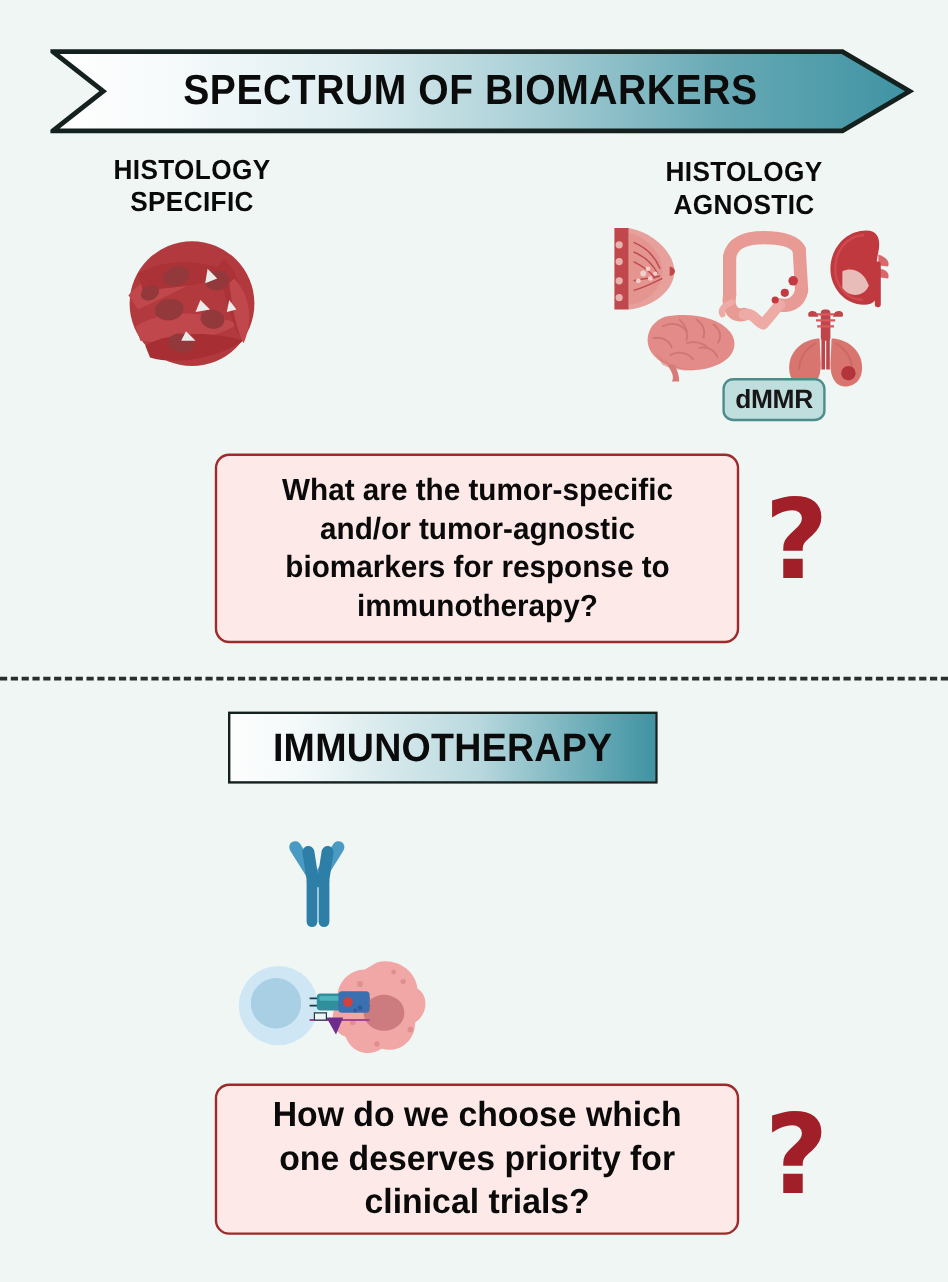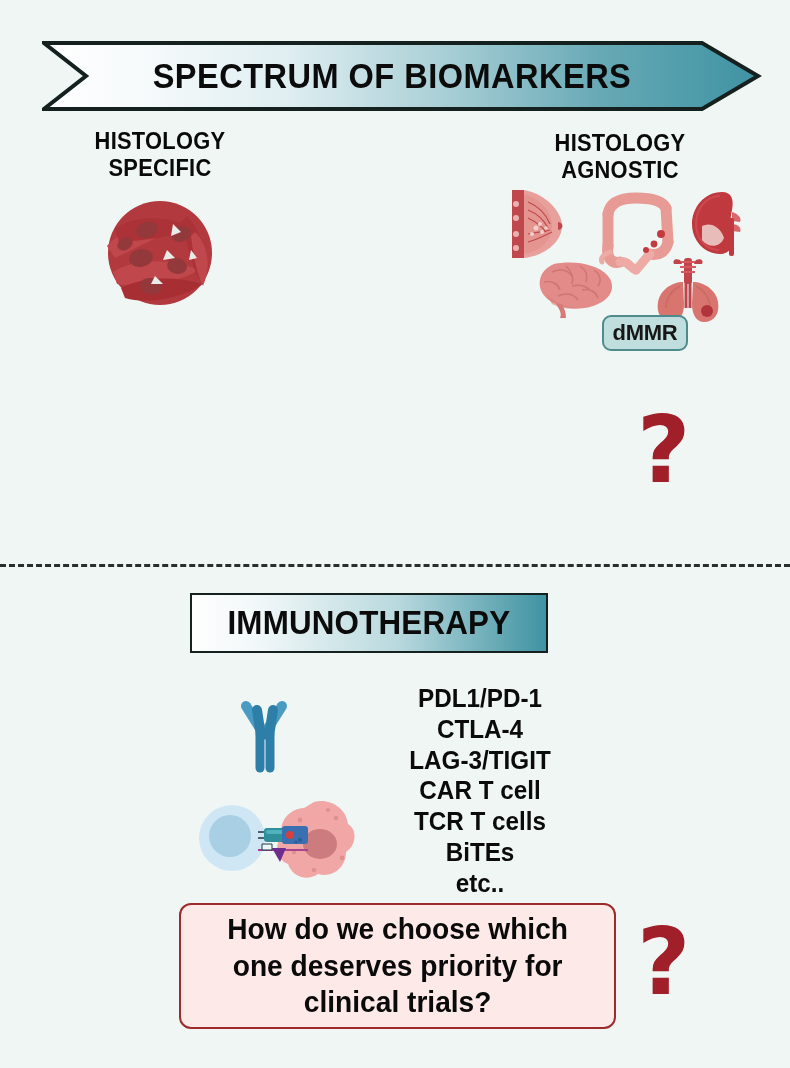--- a/index.html
+++ b/index.html
@@ -311,6 +311,14 @@
     <span>dMMR</span>
   </div>
 
+  <div class="q-box" id="qbox-1">
+    <div class="q-text">
+      <div>What are the tumor-specific</div>
+      <div>and/or tumor-agnostic</div>
+      <div>biomarkers for response to</div>
+      <div>immunotherapy?</div>
+    </div>
+  </div>
   <div class="qmark" id="qmark-1">?</div>
 
   <div class="divider"></div>

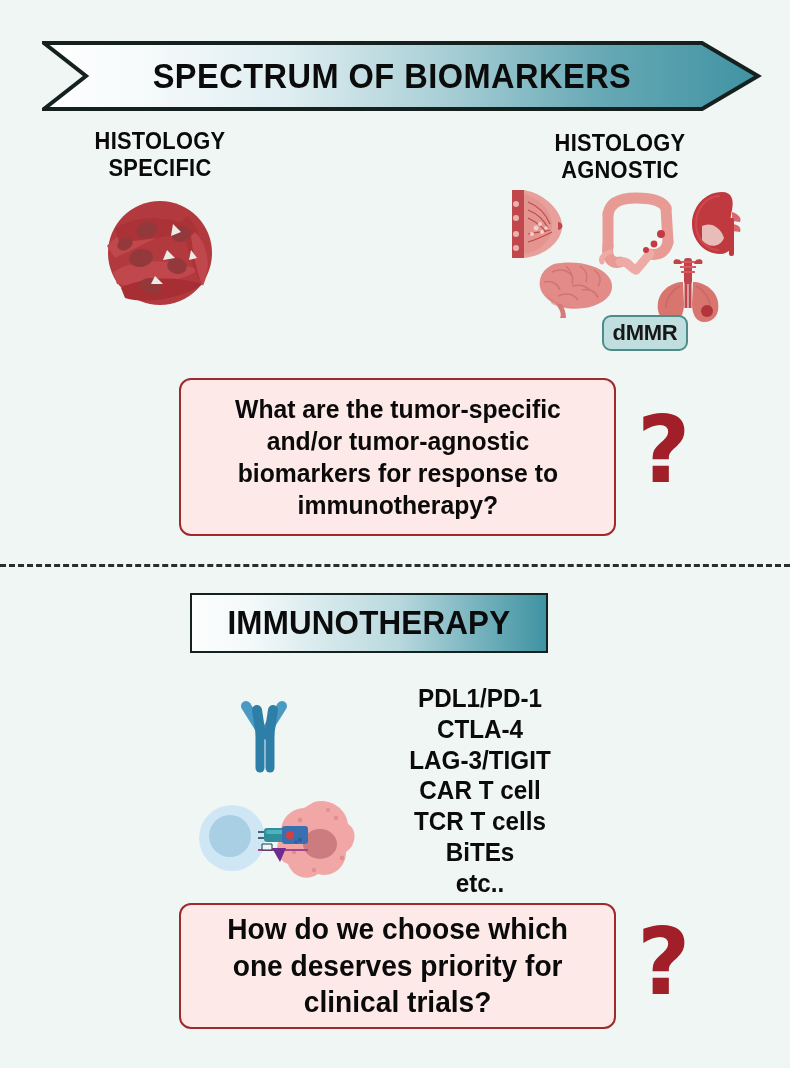--- a/index.html
+++ b/index.html
@@ -376,15 +376,6 @@
     </svg>
   </div>
 
-  <div class="therapy-list">
-    <div>PDL1/PD-1</div>
-    <div>CTLA-4</div>
-    <div>LAG-3/TIGIT</div>
-    <div>CAR T cell</div>
-    <div>TCR T cells</div>
-    <div>BiTEs</div>
-    <div>etc..</div>
-  </div>
 
   <div class="q-box" id="qbox-2">
     <div class="q-text">

